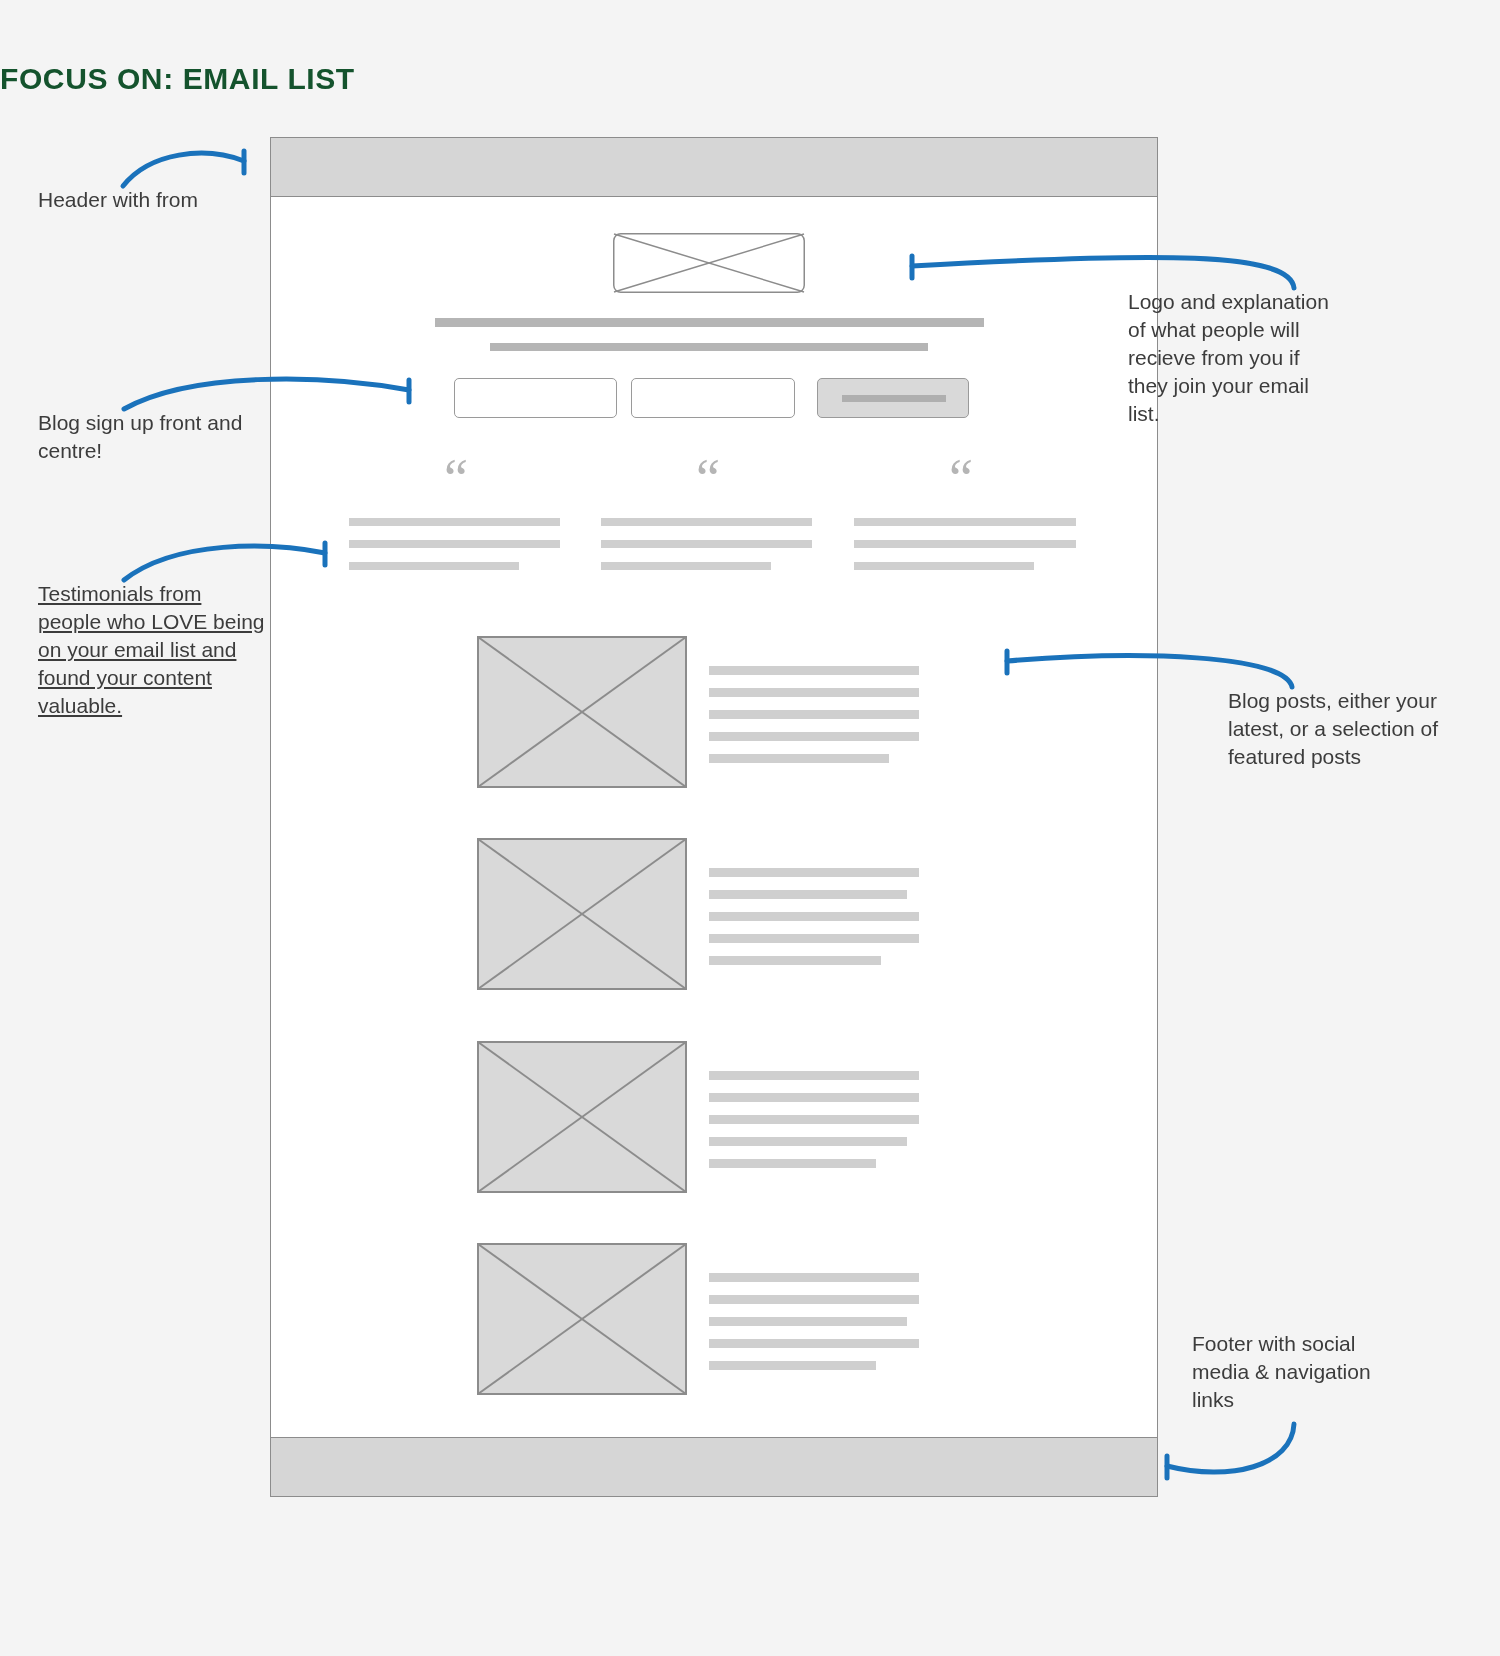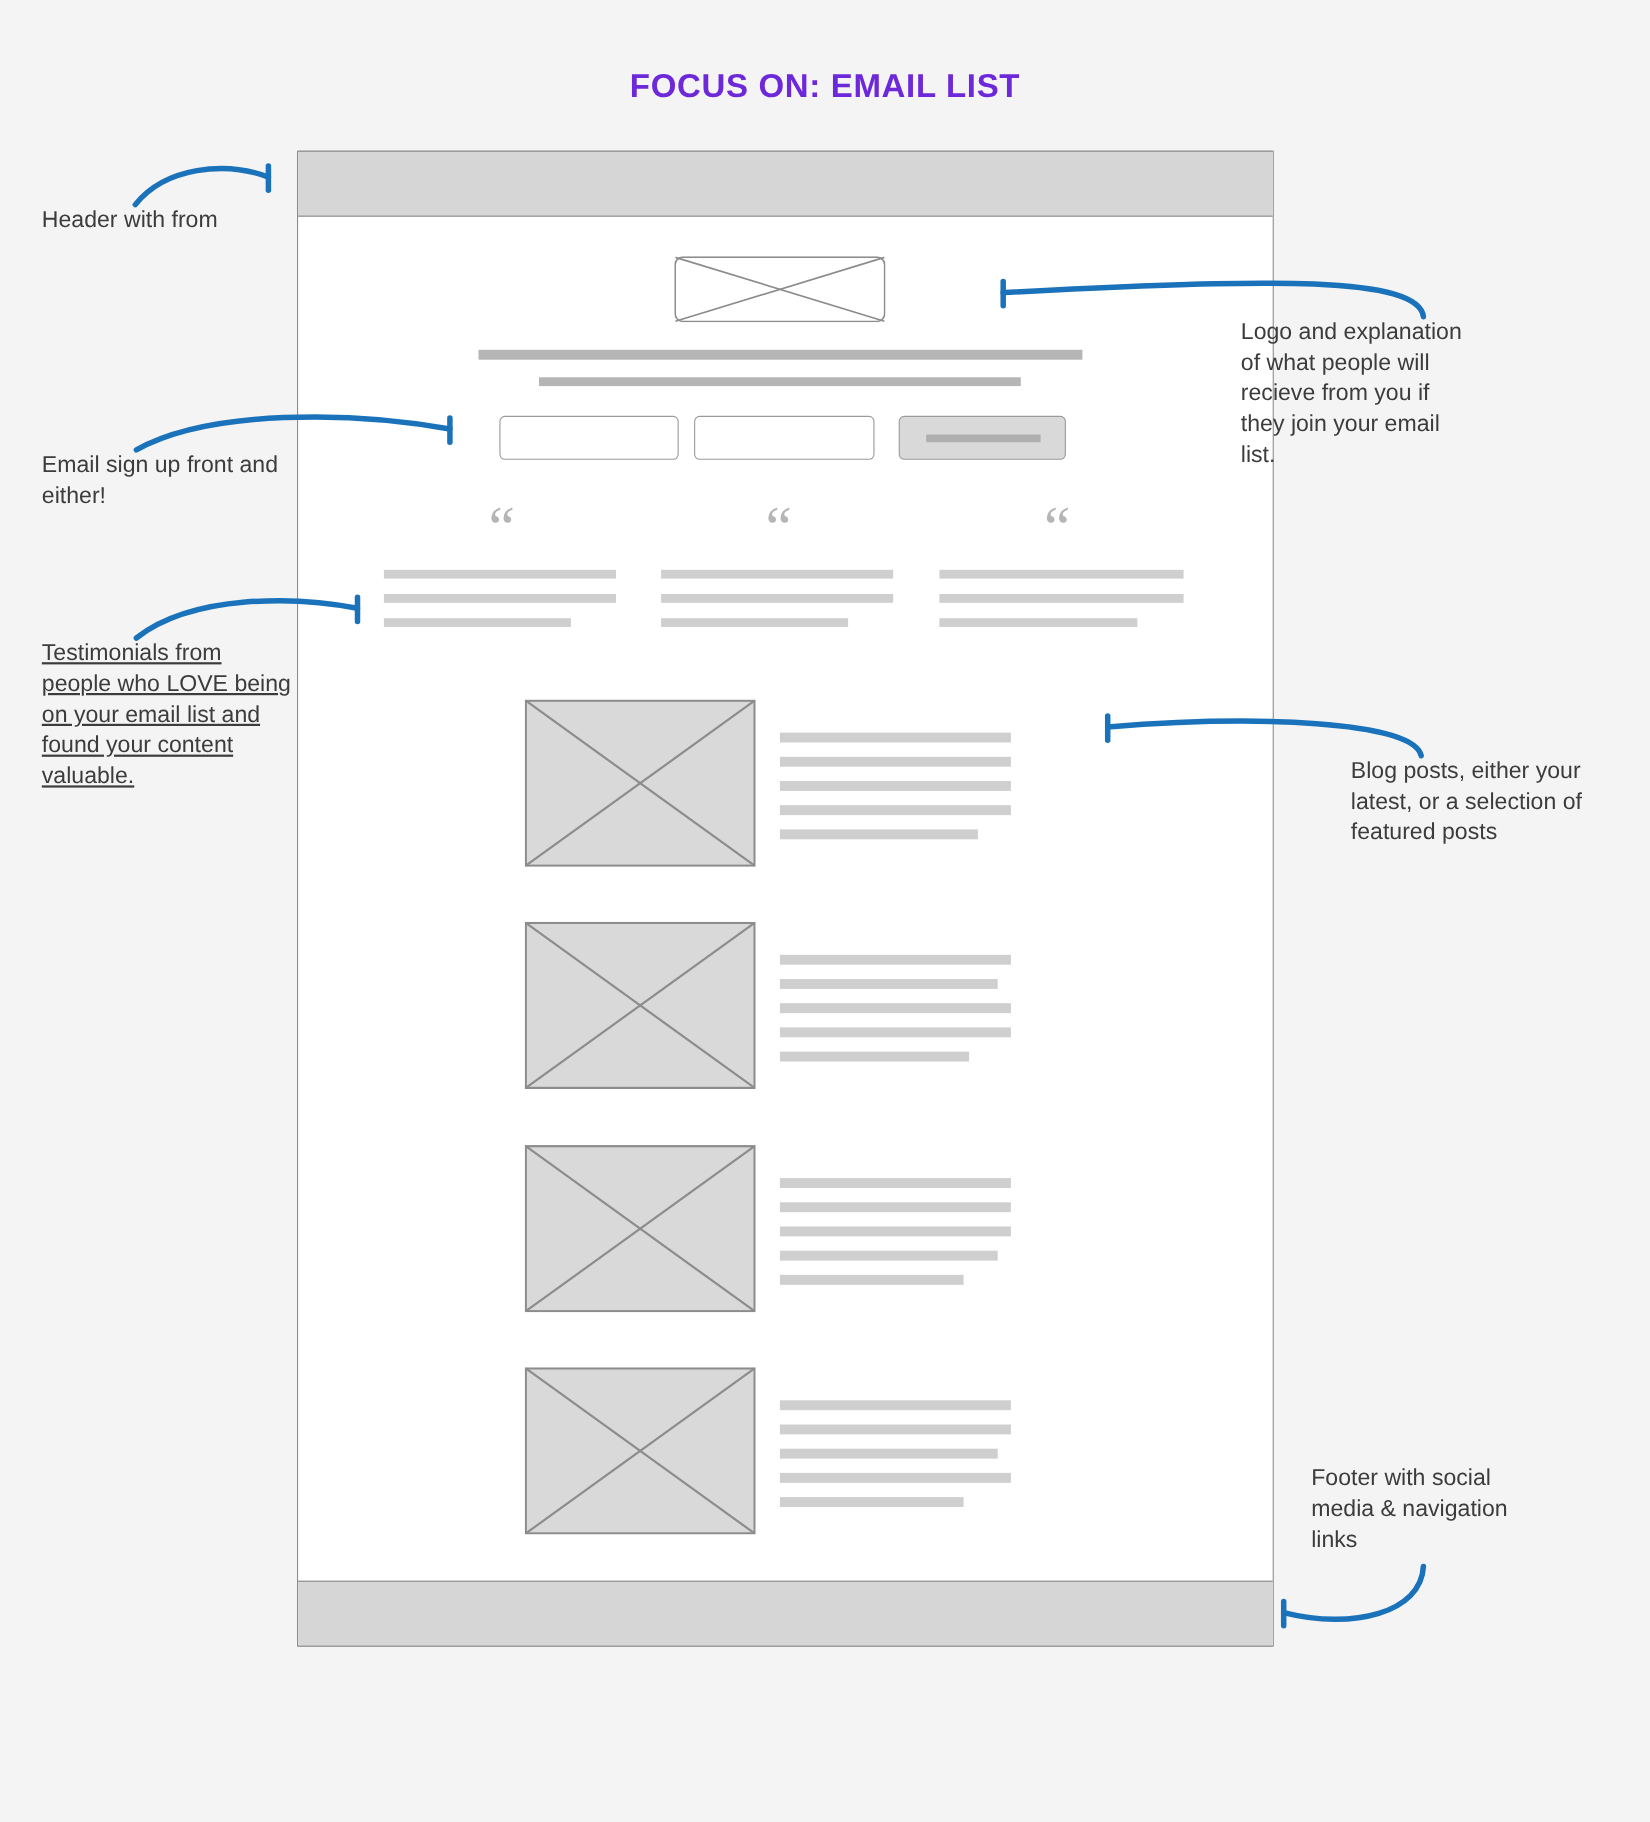--- a/index.html
+++ b/index.html
@@ -21,12 +21,11 @@
     top: 62px;
     left: 0;
     width: 1420px;
-    text-align: center;
+    text-align: left;
     font-size: 30px;
     font-weight: bold;
     letter-spacing: 0.6px;
-    color: #6d28d9;
-    padding-left: 40px;
+    color: #14532d;
   }
 
   

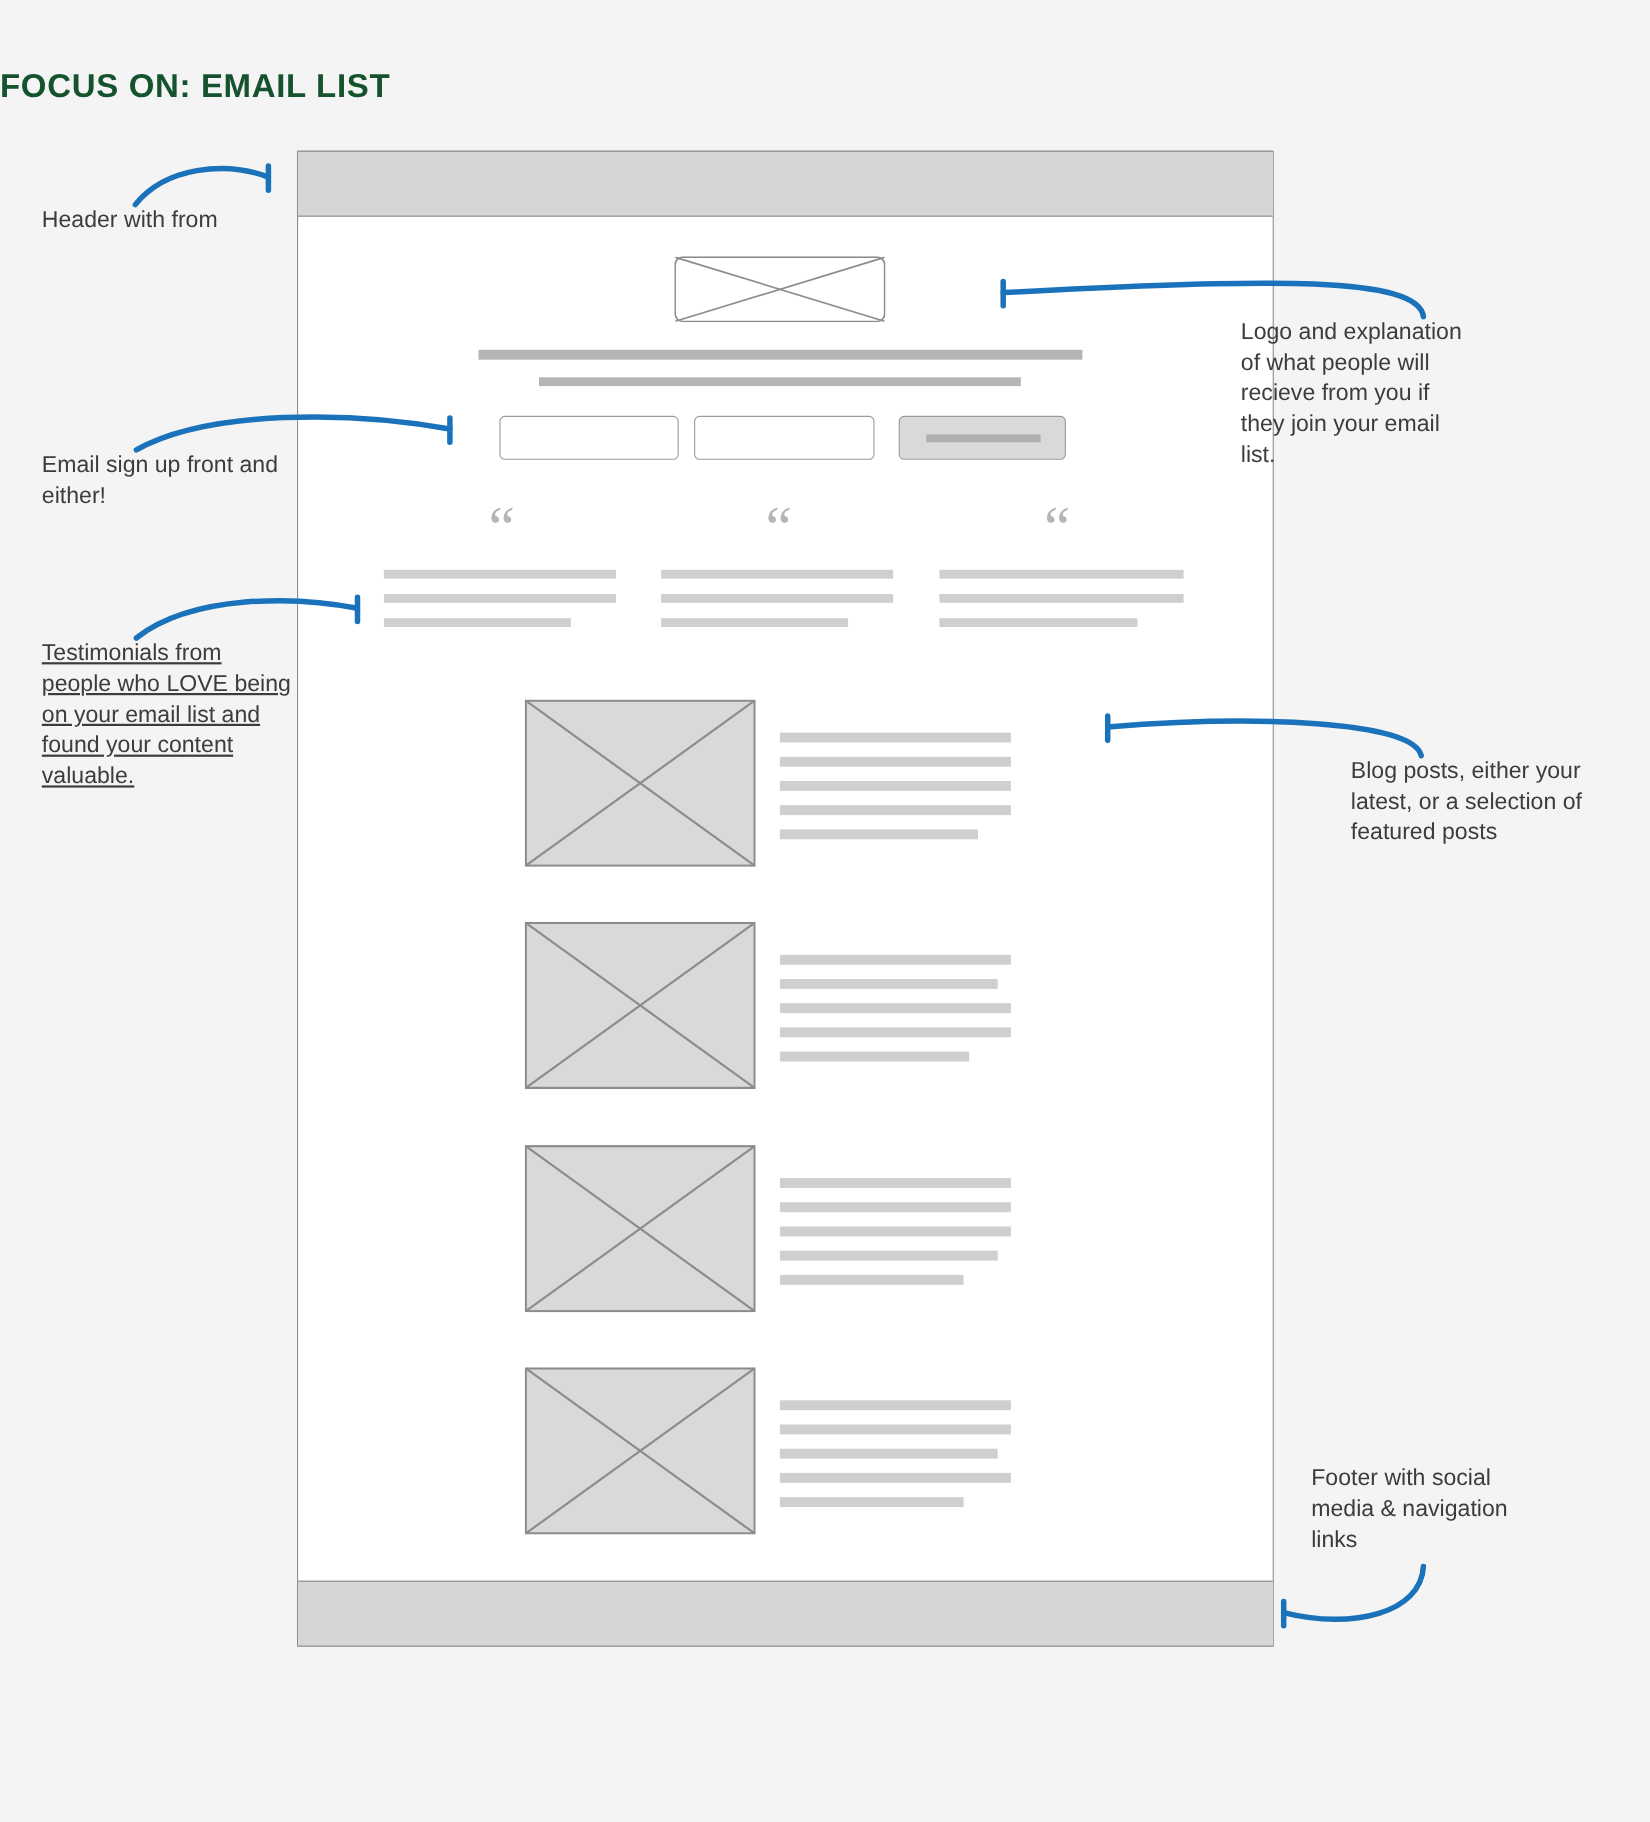--- a/index.html
+++ b/index.html
@@ -322,7 +322,7 @@
 
 <div id="anno-header" class="annotation">Header with from</div>
 
-<div id="anno-signup" class="annotation">Email sign up front and either!</div>
+<div id="anno-signup" class="annotation">Blog sign up front and centre!</div>
 
 <div id="anno-testimonial" class="annotation">Testimonials from people who LOVE being on your email list and found your content valuable.</div>
 

